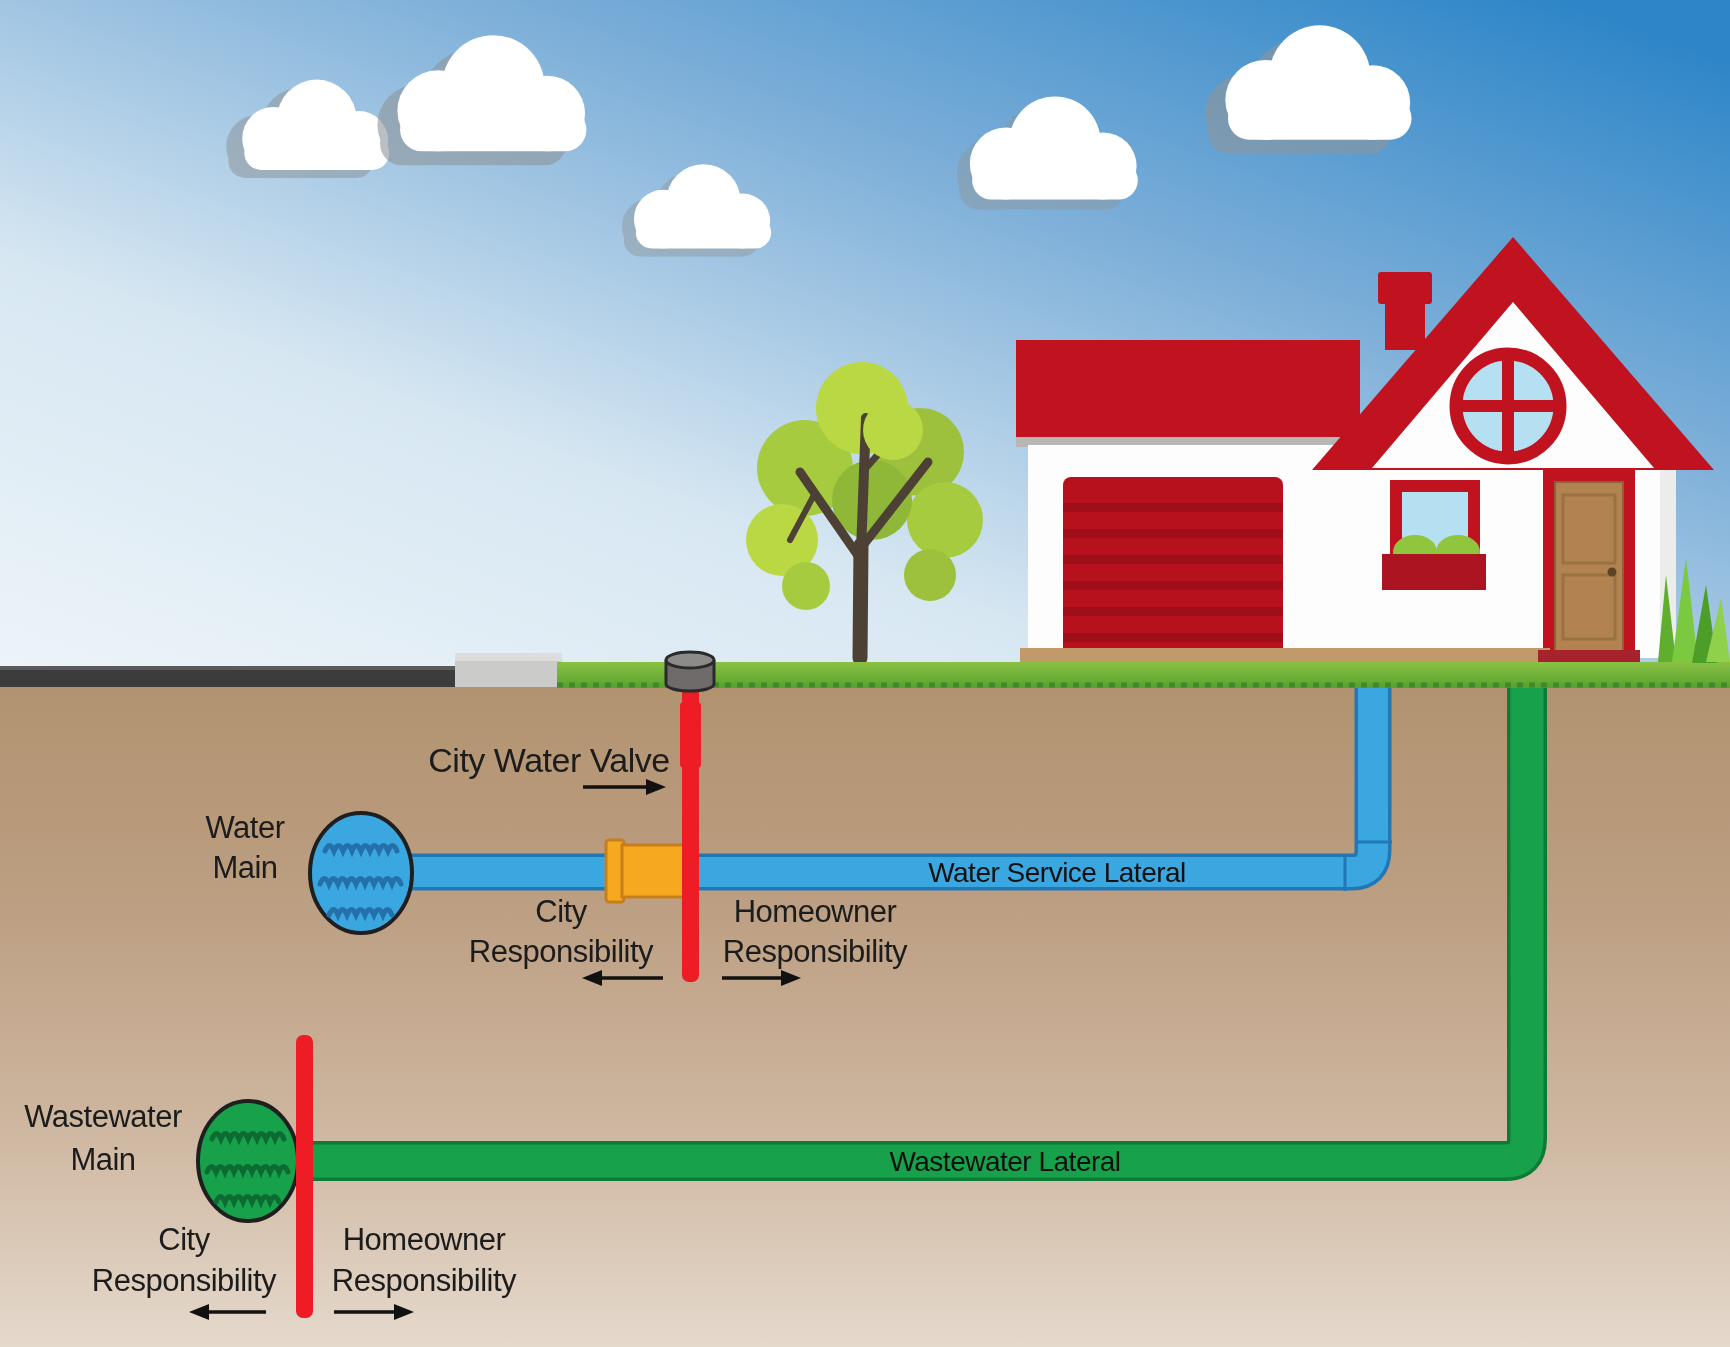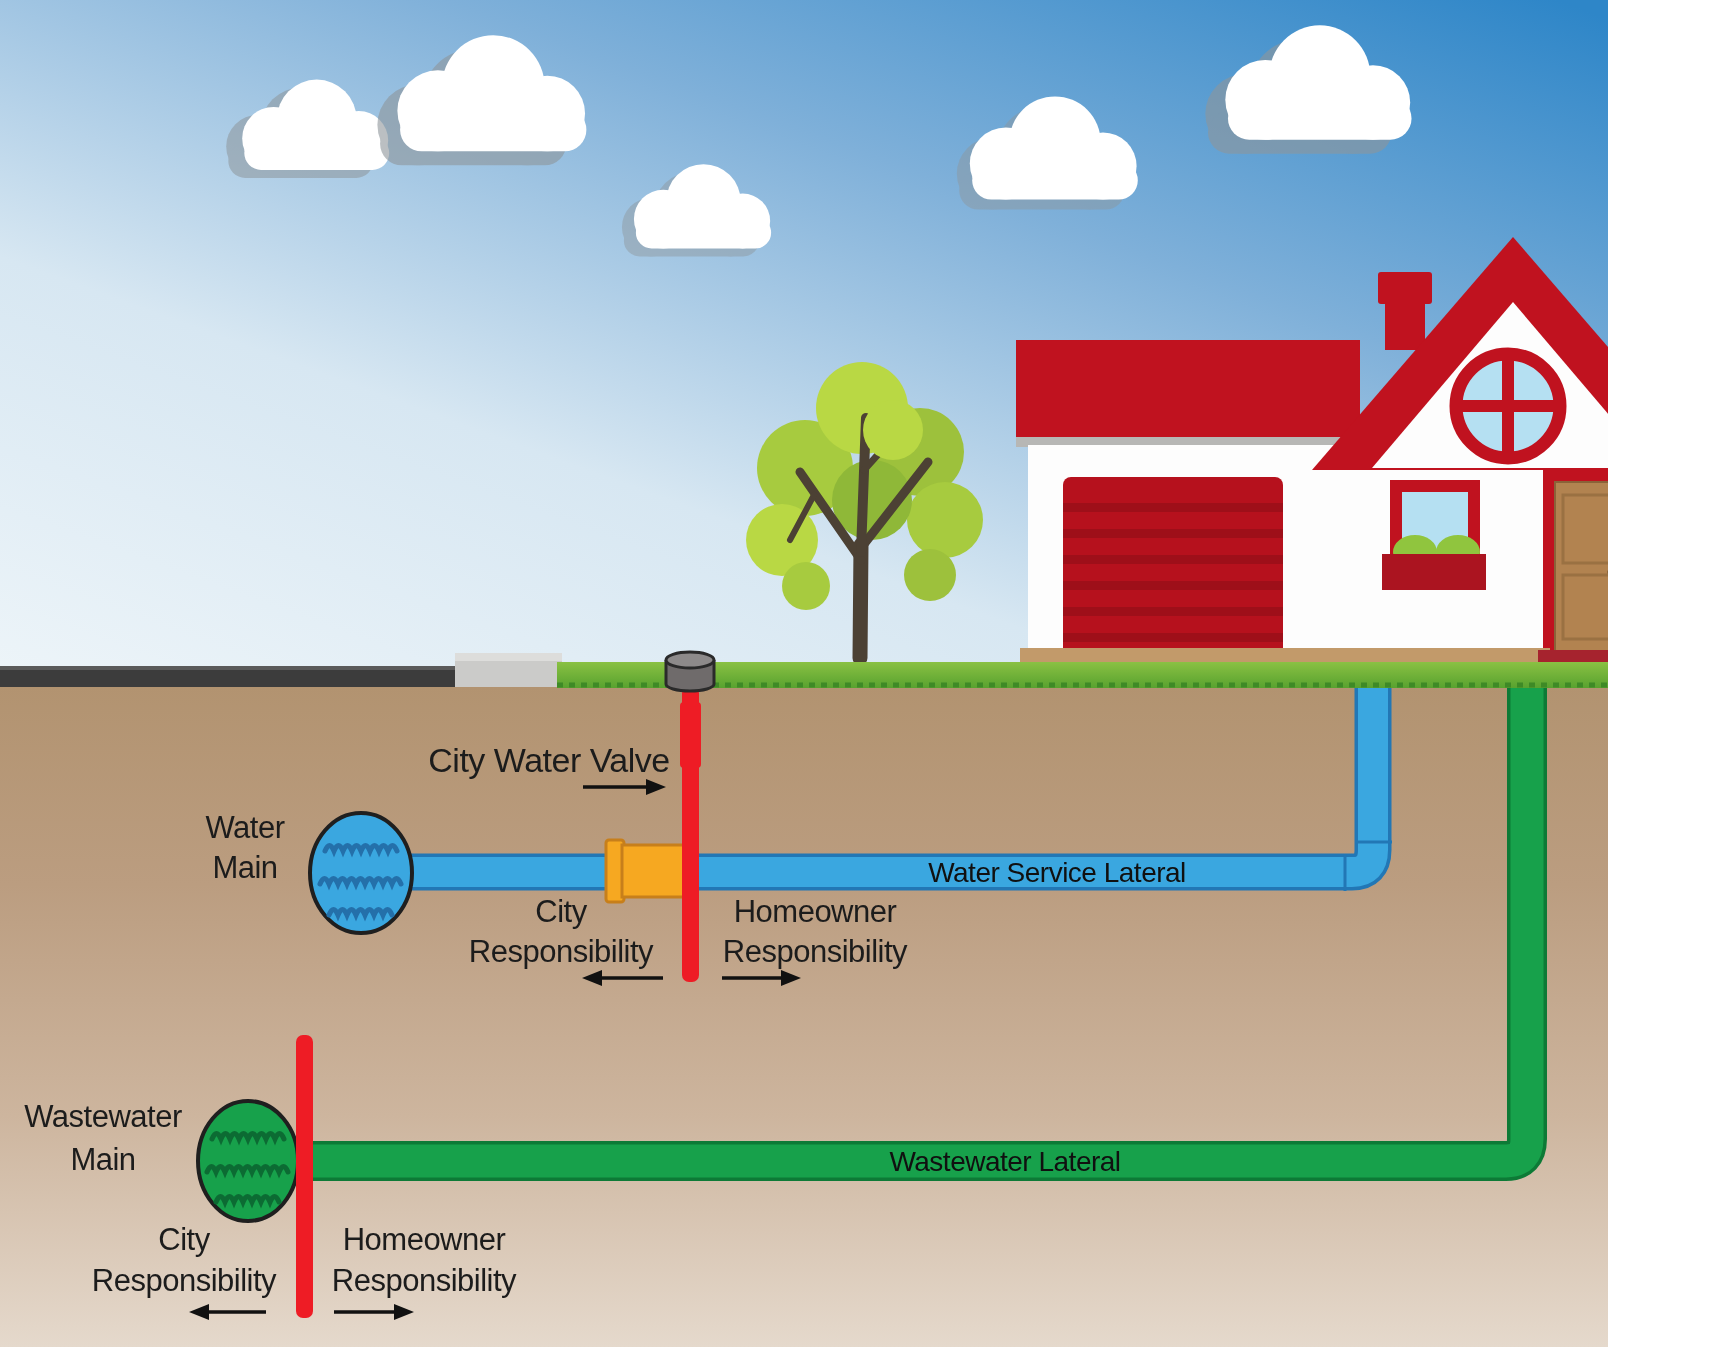--- a/index.html
+++ b/index.html
@@ -3,7 +3,7 @@
 <meta charset="utf-8">
 <style>
   html,body{margin:0;padding:0;background:#fff;}
-  .stage{position:relative;width:1608px;height:1347px;overflow:hidden;}
+  .stage{position:relative;width:1730px;height:1347px;overflow:hidden;}
   svg{display:block;}
   .lbl{font:400 31px "Liberation Sans", sans-serif;fill:#1c1c1c;text-anchor:middle;letter-spacing:-0.5px;}
   .lbl-lg{font:400 34px "Liberation Sans", sans-serif;fill:#1c1c1c;text-anchor:middle;letter-spacing:-0.5px;}

